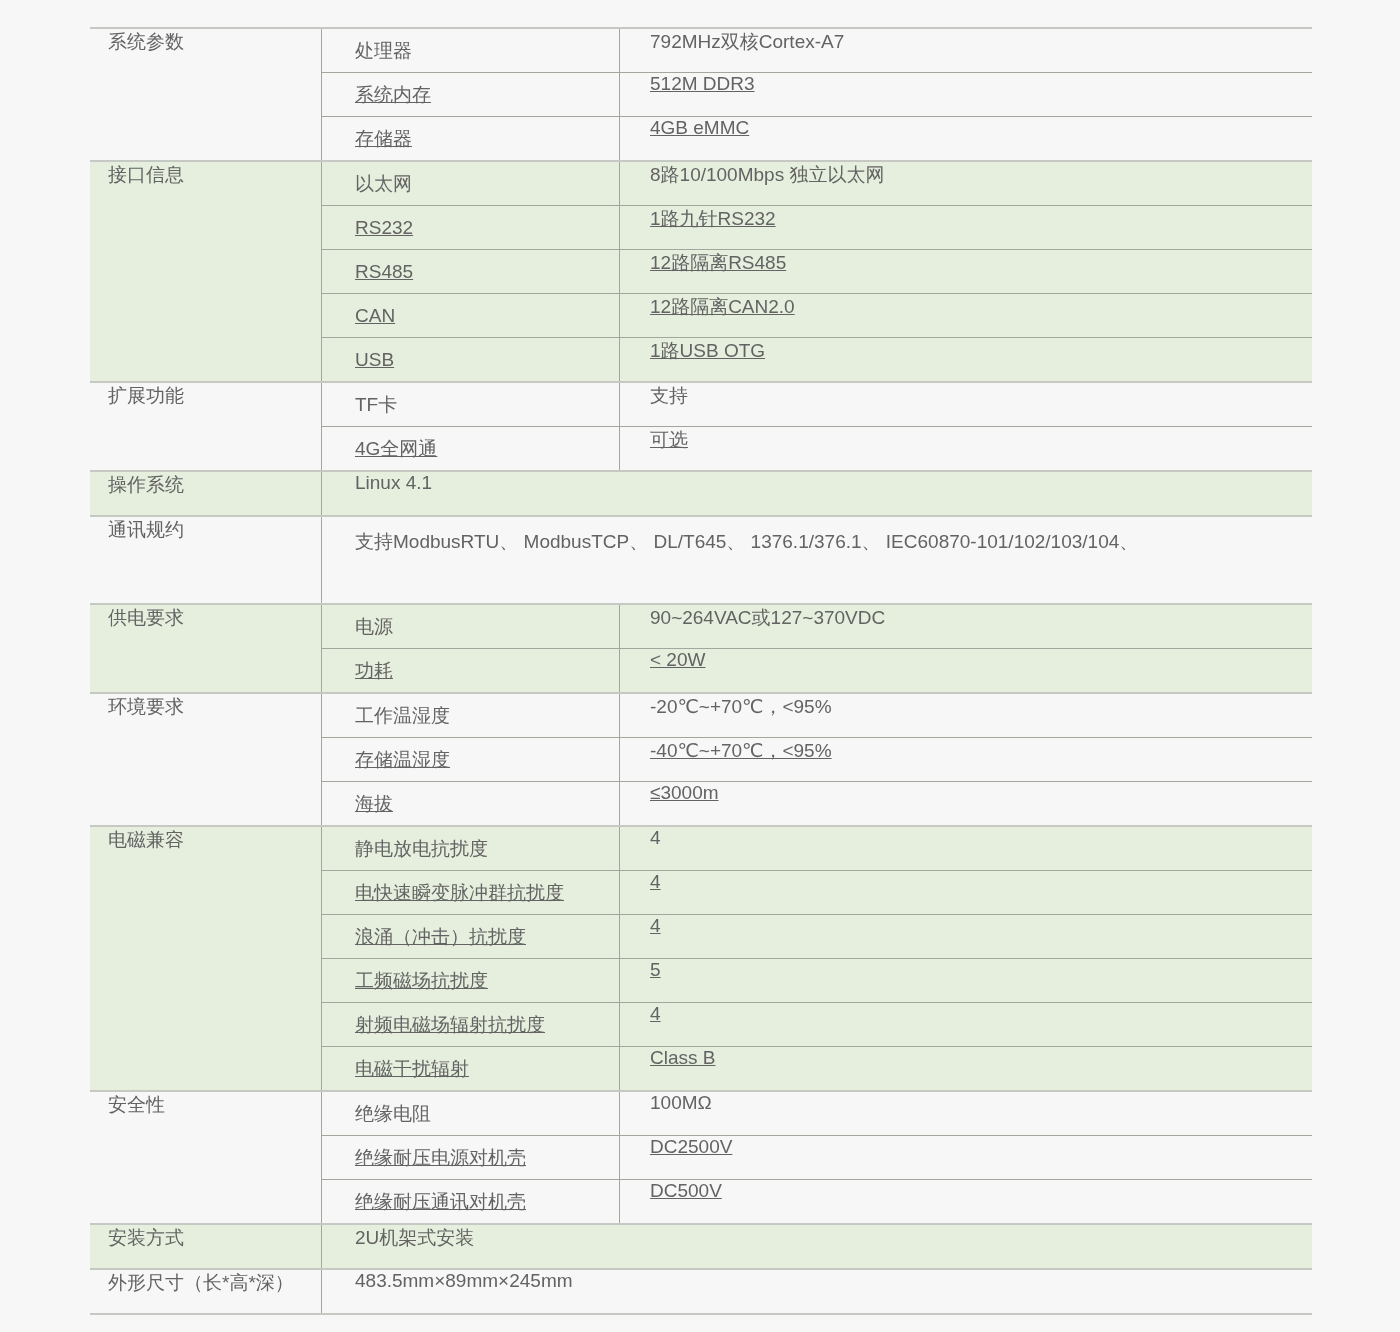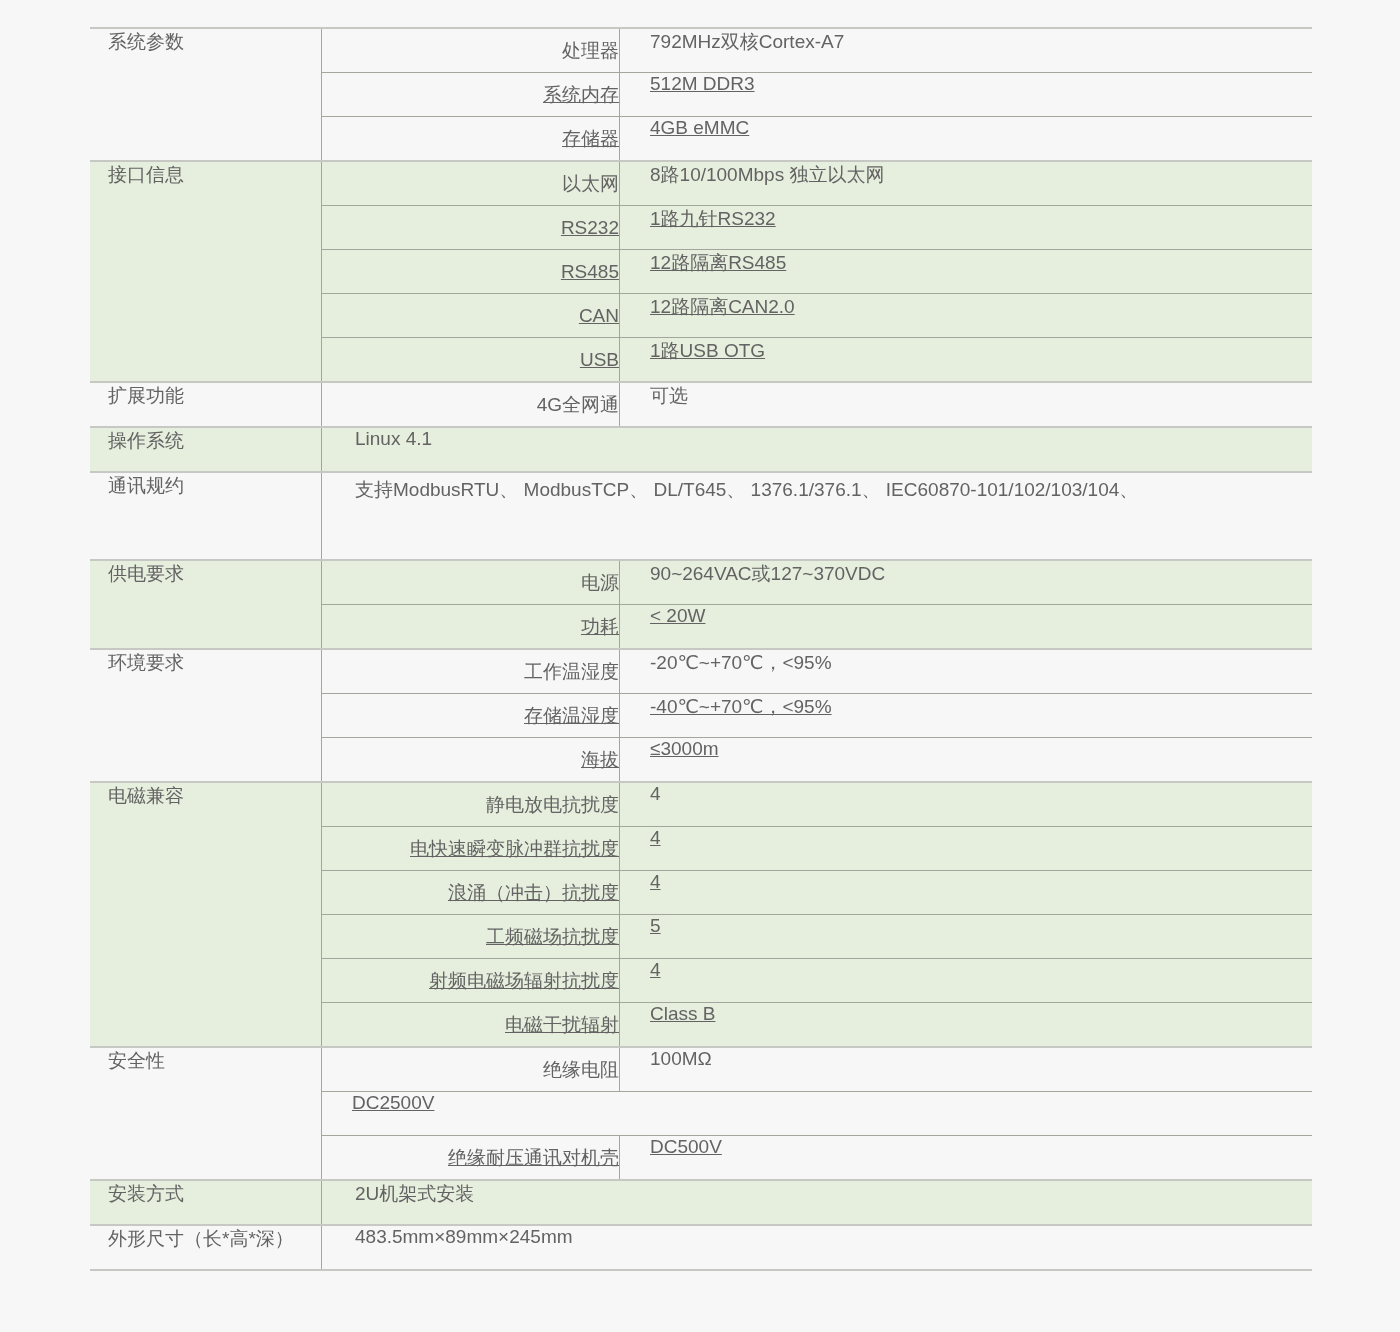--- a/index.html
+++ b/index.html
@@ -47,7 +47,6 @@
     padding-left:33px;
     box-sizing:border-box;
     border-right:1px solid var(--inner-line);
-    justify-content:flex-end;
   }
   .value-cell{
     flex:1;min-width:0;

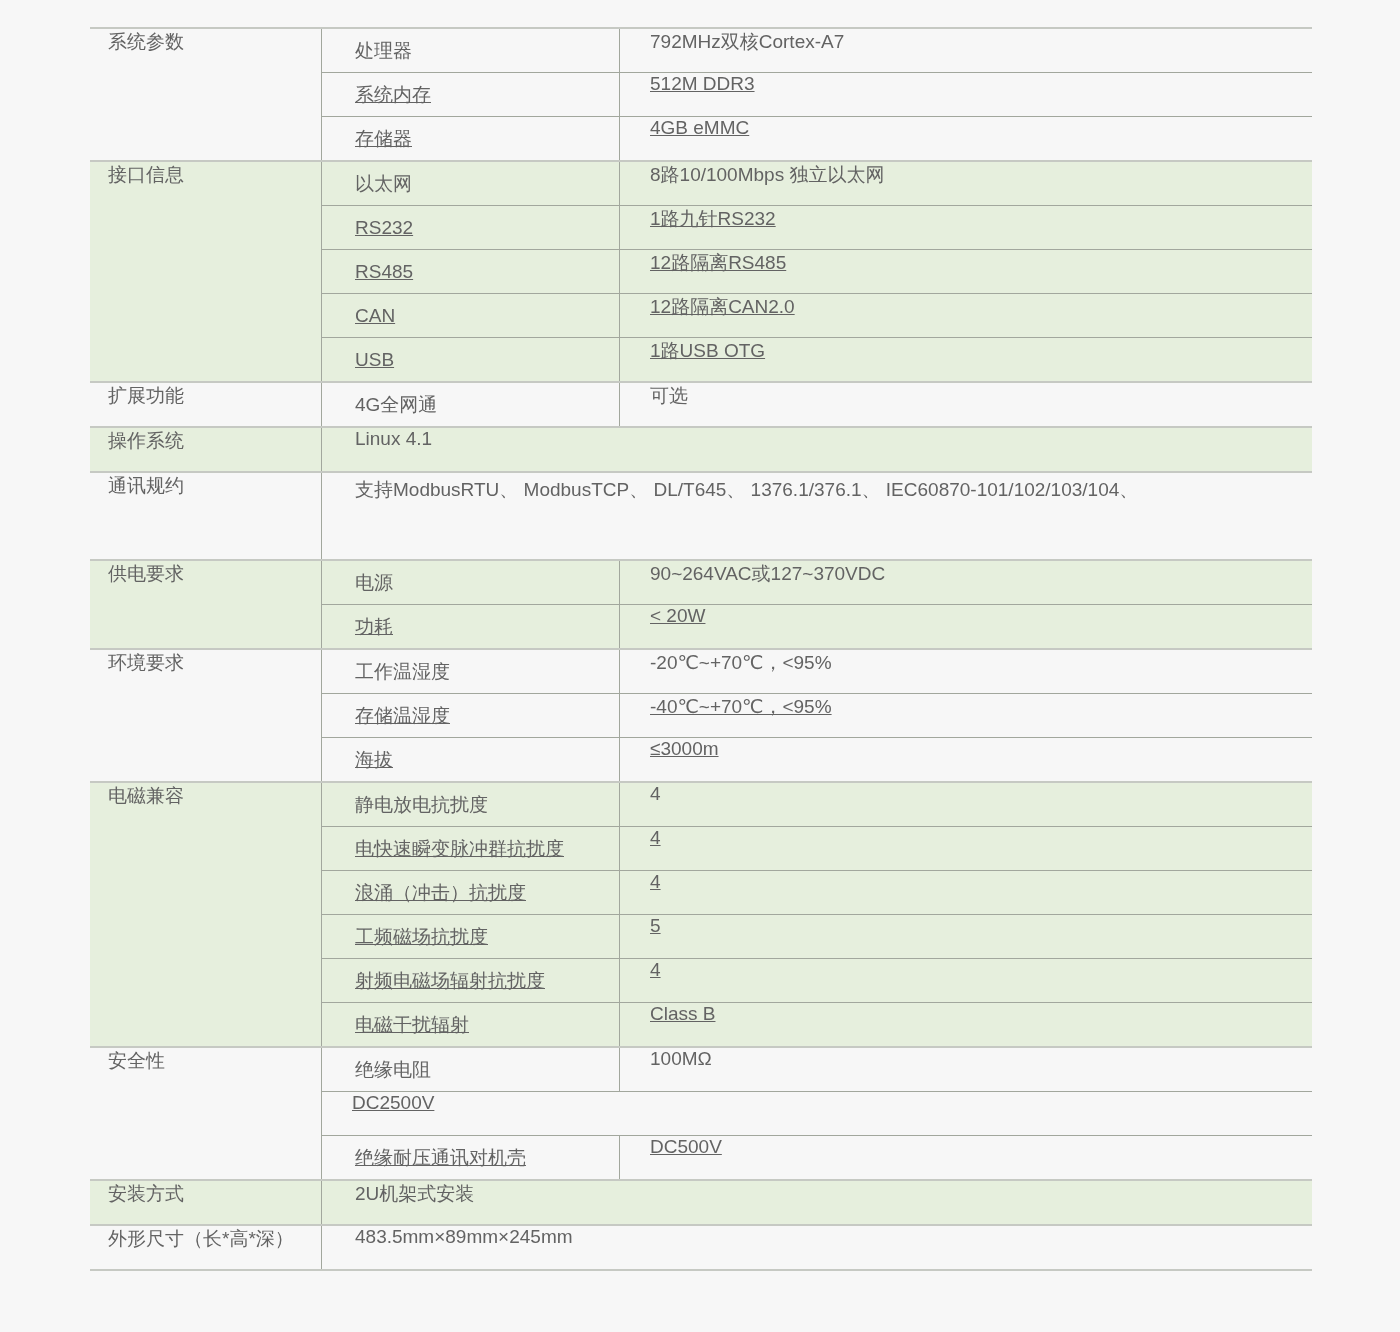--- a/index.html
+++ b/index.html
@@ -149,6 +149,14 @@
       <div class="group-body">
         <div class="row">
           <div class="param-cell">
+            <span class="cell-text">TF卡</span>
+          </div>
+          <div class="value-cell">
+            <span class="cell-text">支持</span>
+          </div>
+        </div>
+        <div class="row">
+          <div class="param-cell">
             <span class="cell-text">4G全网通</span>
           </div>
           <div class="value-cell">

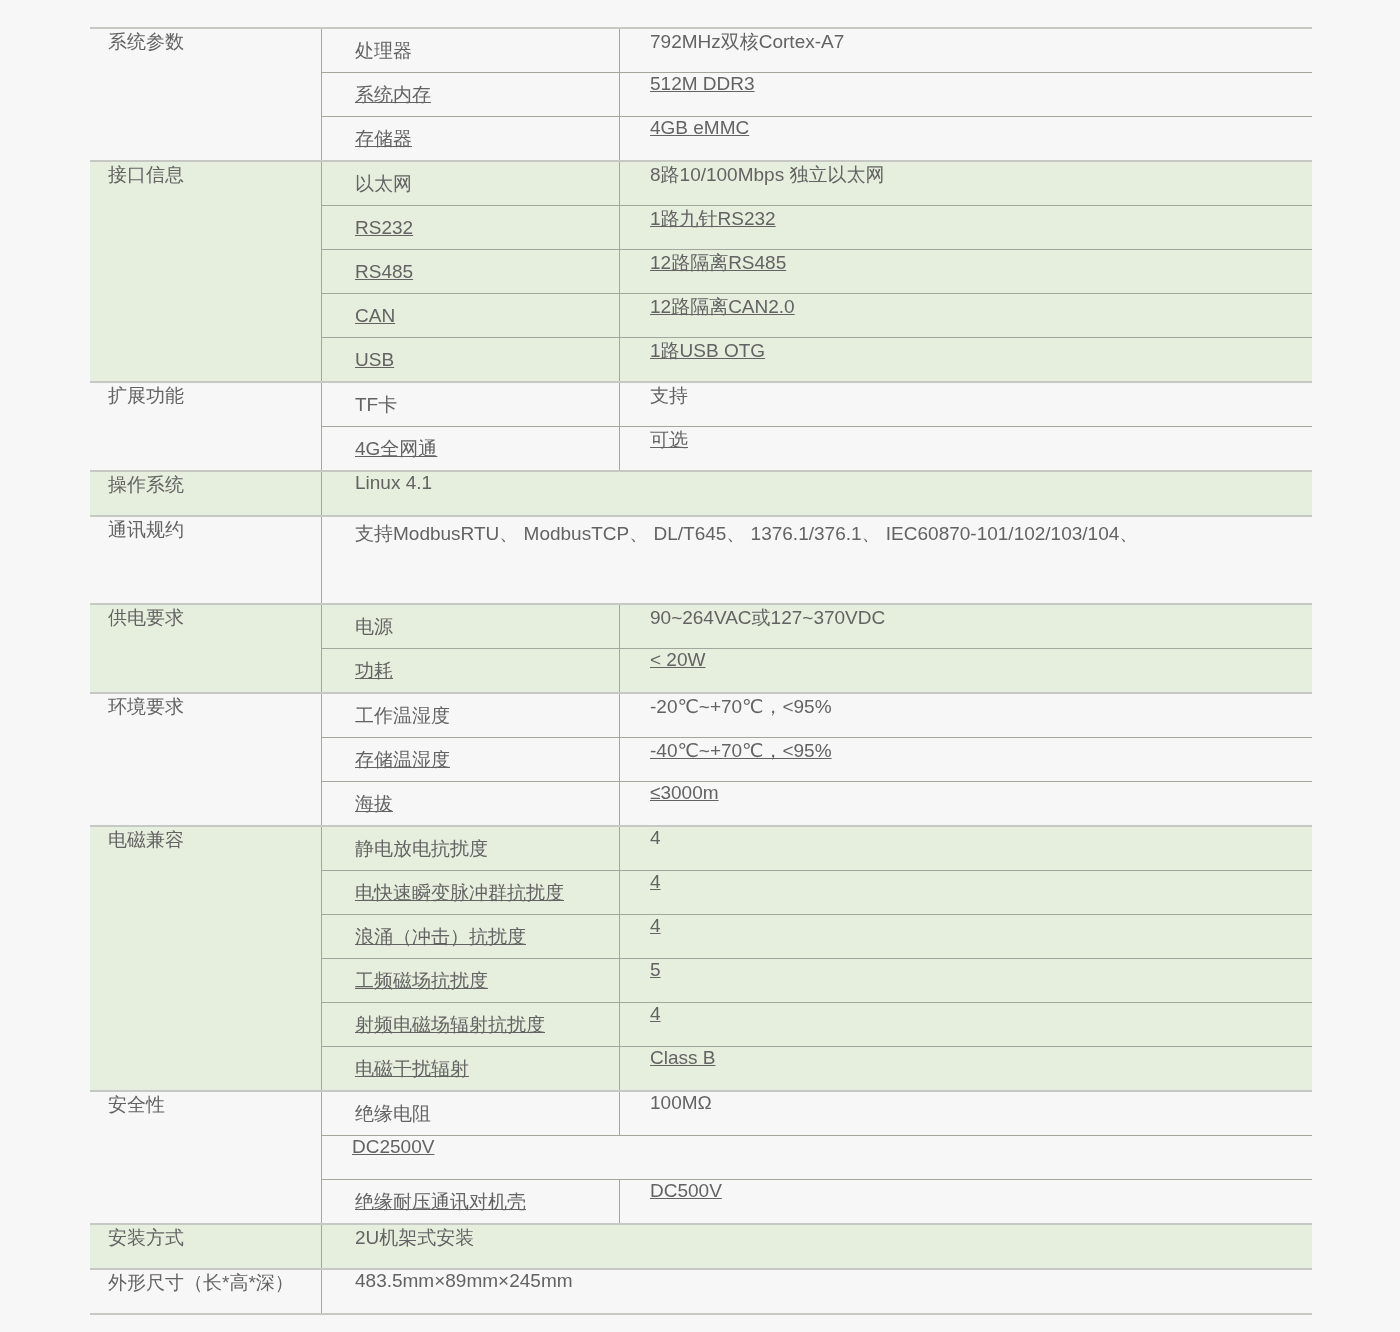--- a/index.html
+++ b/index.html
@@ -56,7 +56,7 @@
   }
   .row.merged .value-cell{padding-left:33px;}
   .row.tall{height:86px;}
-  .row.tall .value-cell{align-items:flex-start;padding-top:4px;}
+  .row.tall .value-cell{align-items:flex-start;padding-top:12px;}
   .cell-text{white-space:nowrap;}
   .row.tall .cell-text{white-space:normal;}
 </style>

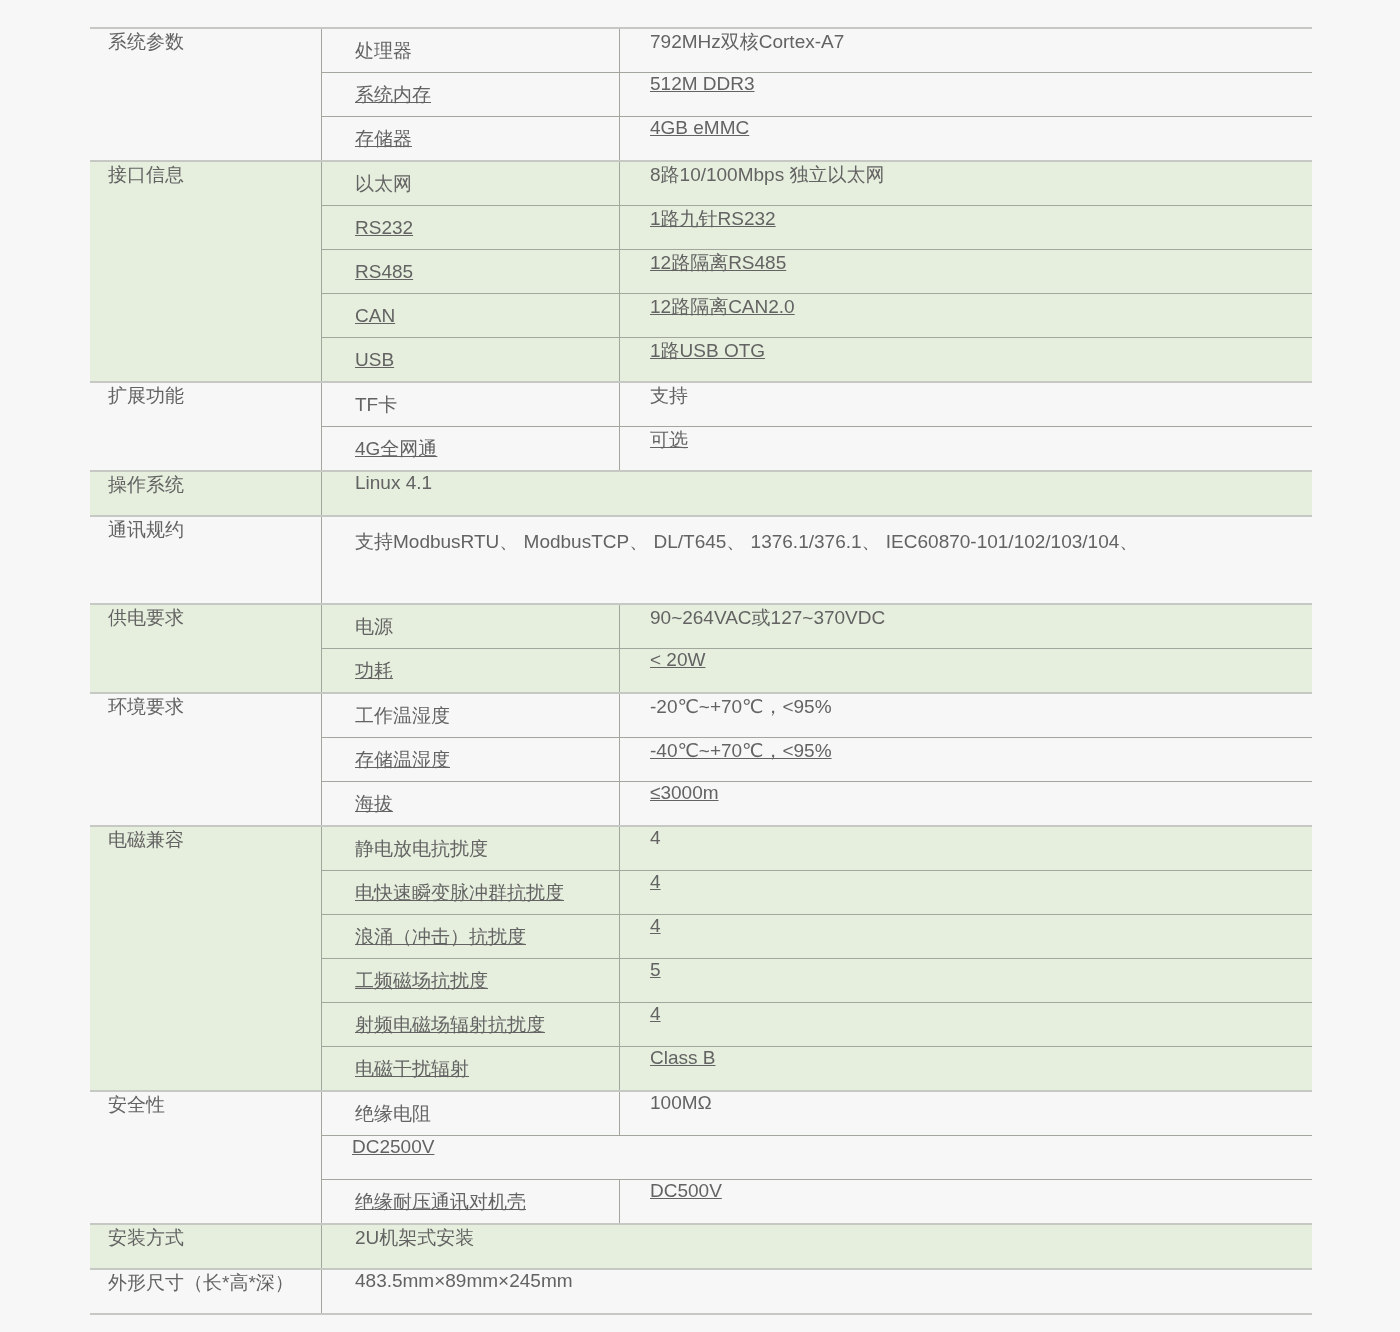--- a/index.html
+++ b/index.html
@@ -312,6 +312,9 @@
           </div>
         </div>
         <div class="row">
+          <div class="param-cell">
+            <span class="cell-text">绝缘耐压电源对机壳</span>
+          </div>
           <div class="value-cell">
             <span class="cell-text">DC2500V</span>
           </div>

